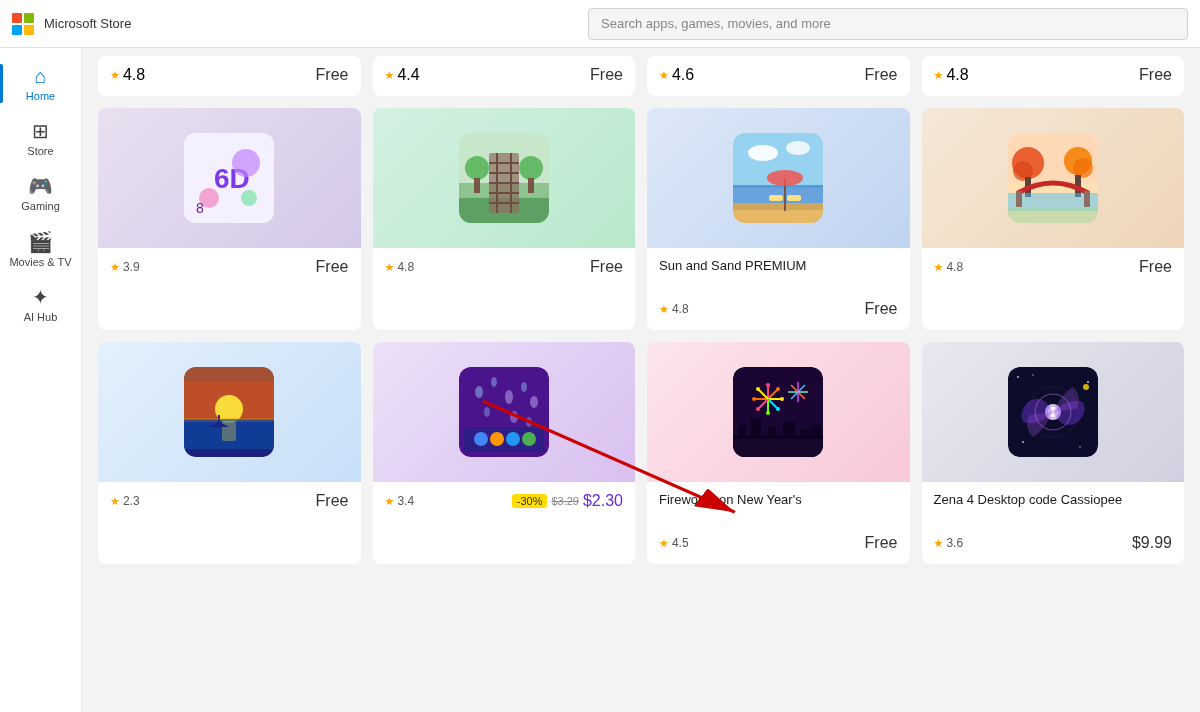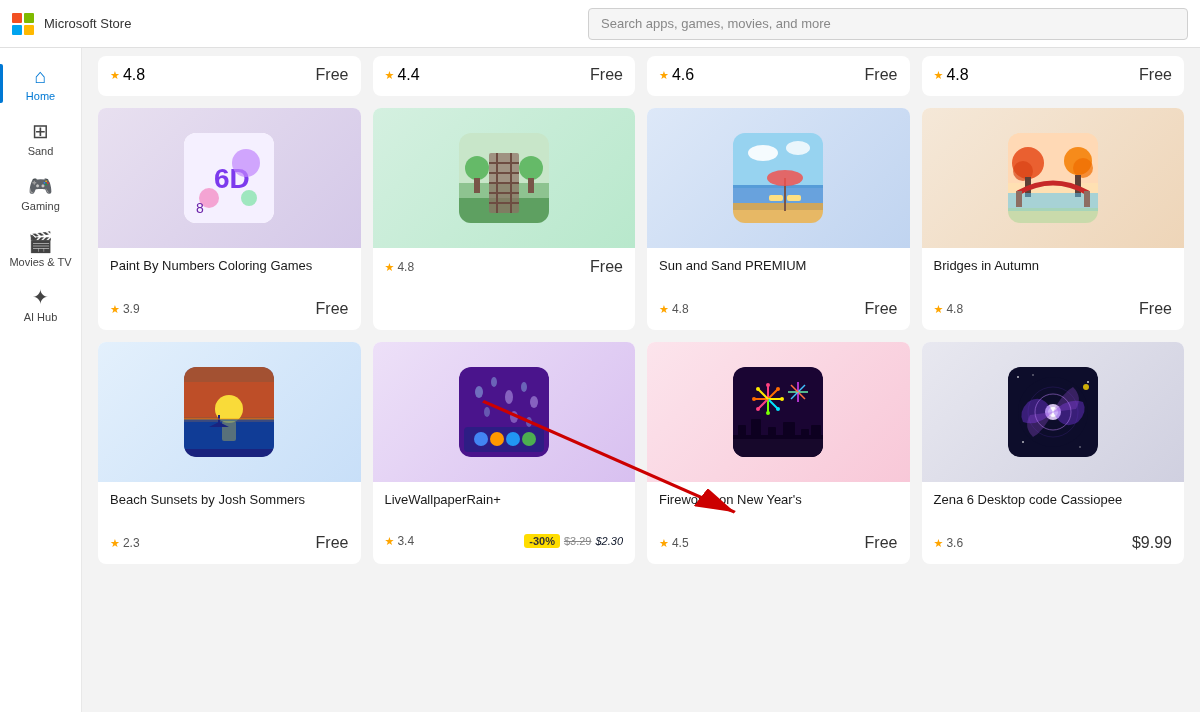--- a/index.html
+++ b/index.html
@@ -190,7 +190,7 @@
     </div>
     <div class="sidebar-item">
       <span class="sidebar-icon">⊞</span>
-      <span class="sidebar-label">Sand</span>
+      <span class="sidebar-label">Store</span>
     </div>
     <div class="sidebar-item">
       <span class="sidebar-icon">🎮</span>

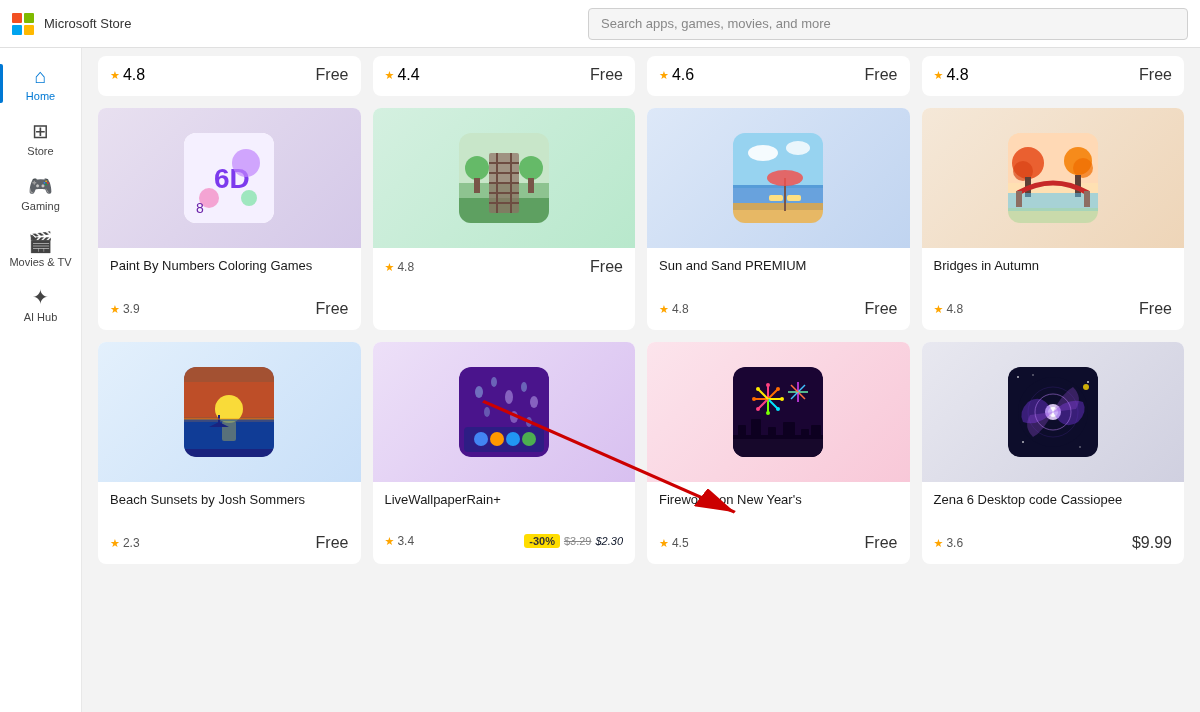--- a/index.html
+++ b/index.html
@@ -256,7 +256,6 @@
             </div>
           </div>
           <div class="app-card-info">
-            <div class="app-card-name">Paint By Numbers Coloring Games</div>
             <div class="app-card-meta">
               <div class="rating">
                 <span class="star">★</span>

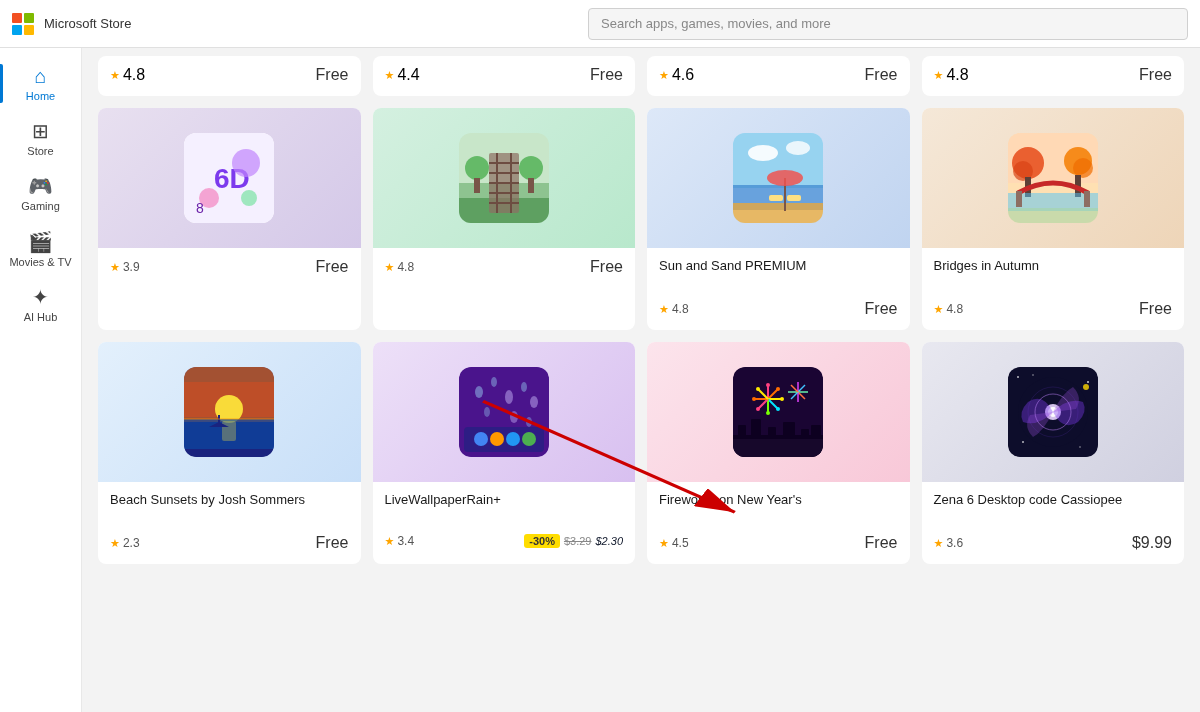--- a/index.html
+++ b/index.html
@@ -363,7 +363,6 @@
             </div>
           </div>
           <div class="app-card-info">
-            <div class="app-card-name">Bridges in Autumn</div>
             <div class="app-card-meta">
               <div class="rating">
                 <span class="star">★</span>

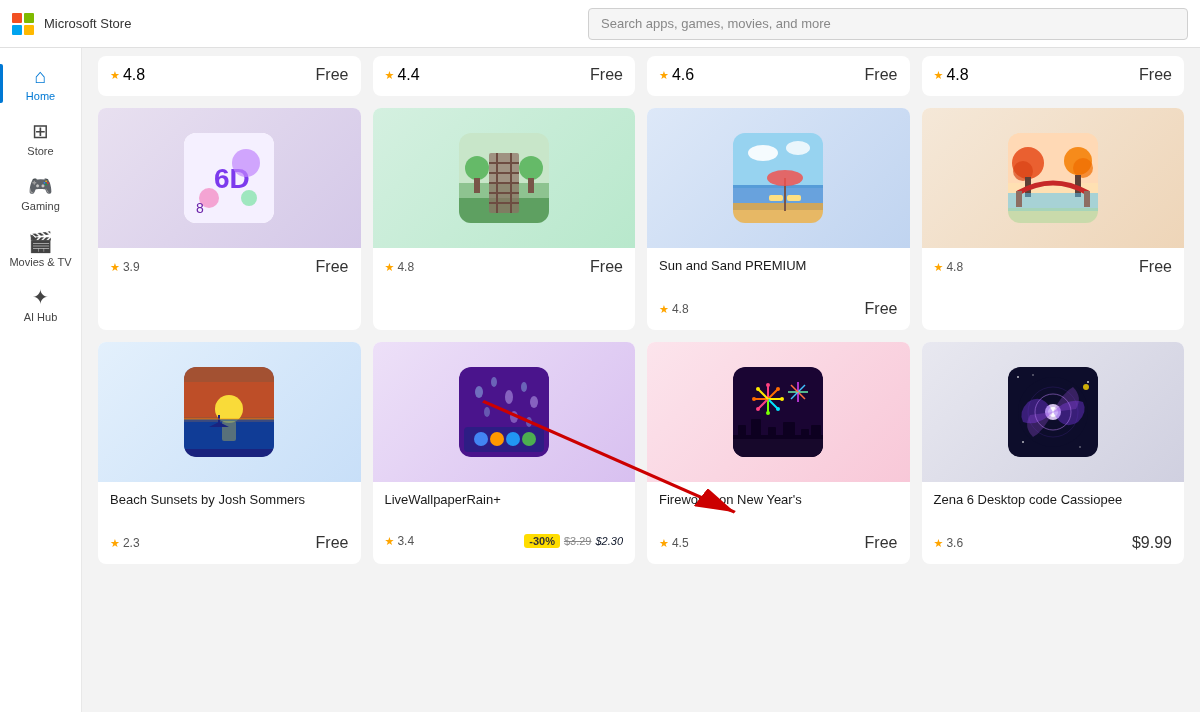--- a/index.html
+++ b/index.html
@@ -400,7 +400,6 @@
             </div>
           </div>
           <div class="app-card-info">
-            <div class="app-card-name">Beach Sunsets by Josh Sommers</div>
             <div class="app-card-meta">
               <div class="rating">
                 <span class="star">★</span>

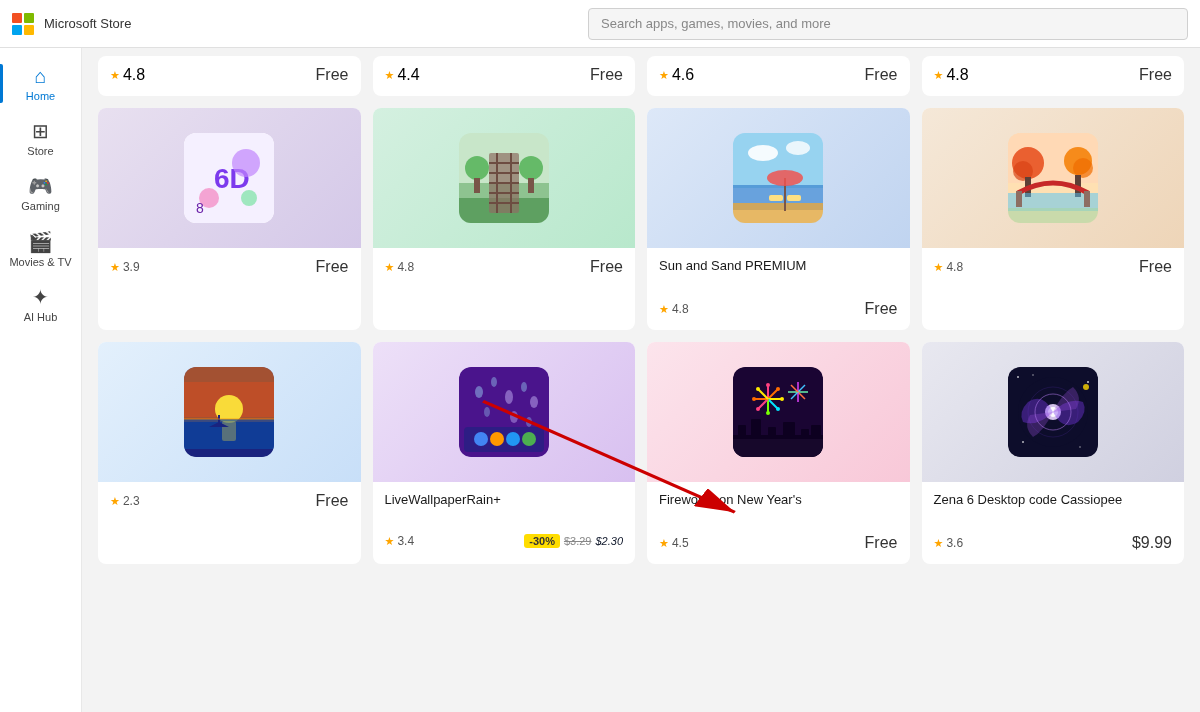--- a/index.html
+++ b/index.html
@@ -435,7 +435,6 @@
             </div>
           </div>
           <div class="app-card-info">
-            <div class="app-card-name">LiveWallpaperRain+</div>
             <div class="app-card-meta">
               <div class="rating">
                 <span class="star">★</span>

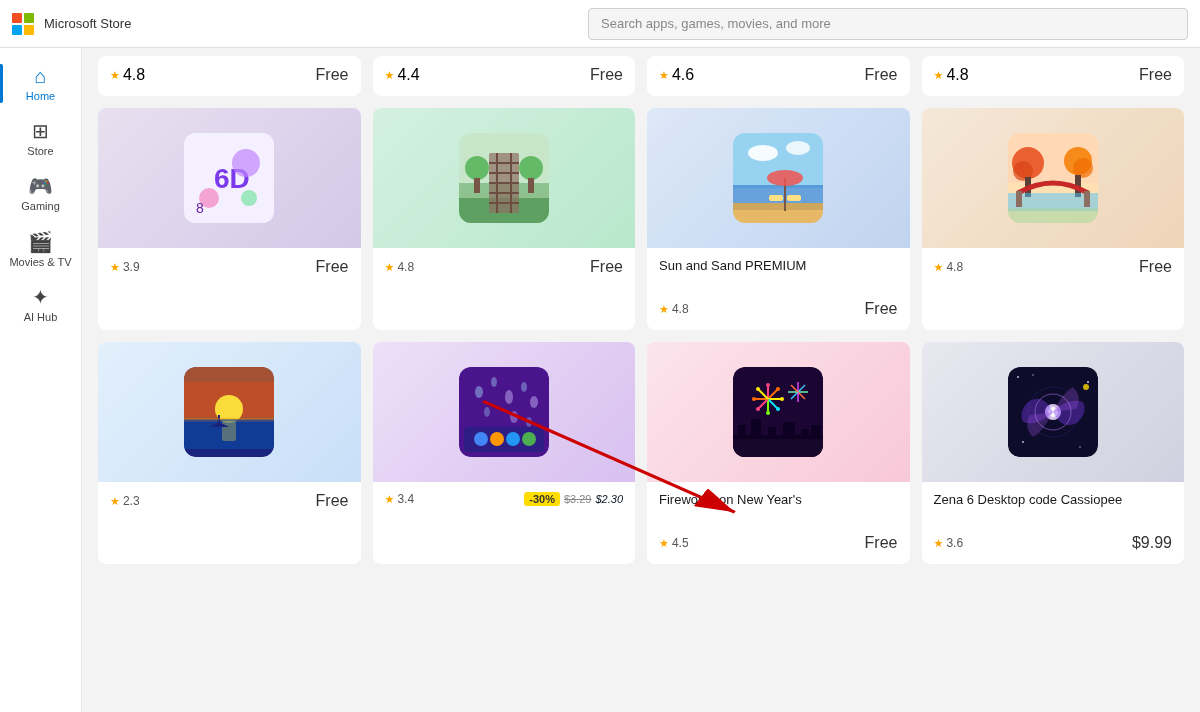--- a/index.html
+++ b/index.html
@@ -131,7 +131,7 @@
     .star { color: #ffa500; font-size: 11px; }
     .price { font-size: 16px; color: #333; }
     .price-discount { display: flex; align-items: center; gap: 4px; }
-    .discount-badge { background: #ffdd00; color: #333; font-size: 11px; font-weight: 700; padding: 1px 5px; border-radius: 3px; }
+    .discount-badge { background: #ffdd00; color: #333; font-size: 11px; font-weight: 400; padding: 1px 5px; border-radius: 3px; }
     .original-price { text-decoration: line-through; color: #888; font-size: 11px; }
     .new-price { color: #0f172a; font-size: 11px; font-weight: 500; font-style: italic; }
 

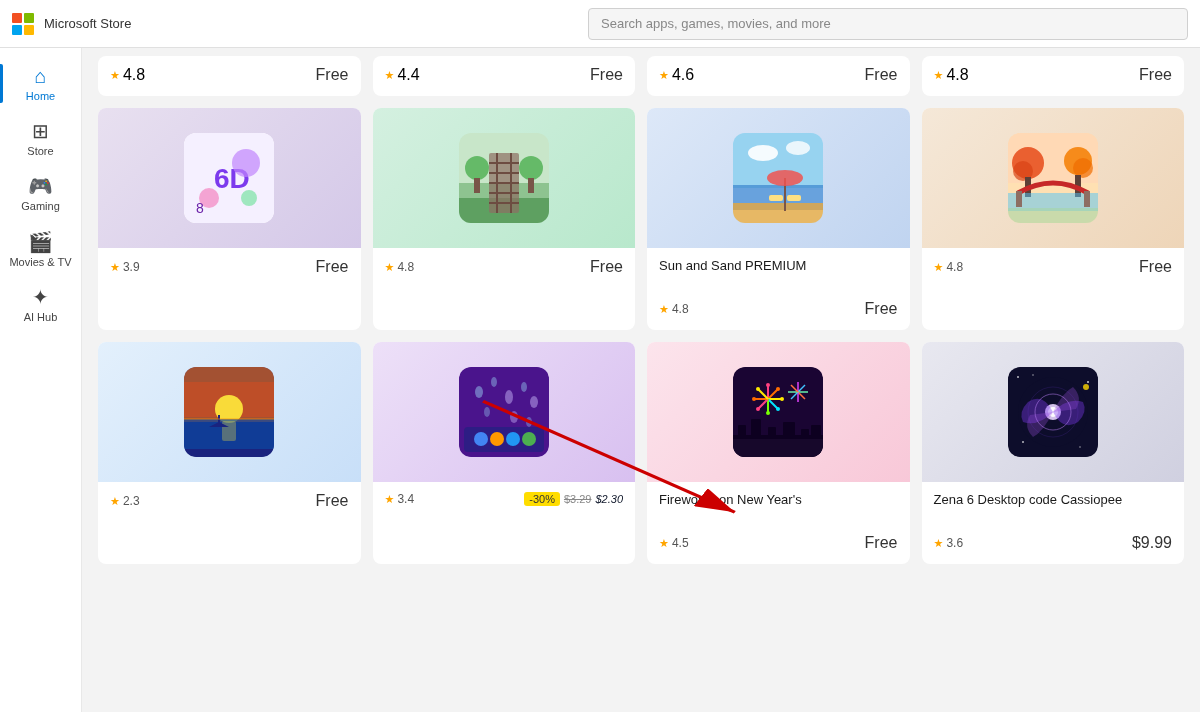--- a/index.html
+++ b/index.html
@@ -133,7 +133,7 @@
     .price-discount { display: flex; align-items: center; gap: 4px; }
     .discount-badge { background: #ffdd00; color: #333; font-size: 11px; font-weight: 400; padding: 1px 5px; border-radius: 3px; }
     .original-price { text-decoration: line-through; color: #888; font-size: 11px; }
-    .new-price { color: #0f172a; font-size: 11px; font-weight: 500; font-style: italic; }
+    .new-price { color: #6d28d9; font-size: 16px; font-weight: 500; }
 
     
     .bg-lavender { background: linear-gradient(135deg, #e8e0f0 0%, #d4c8e8 100%); }

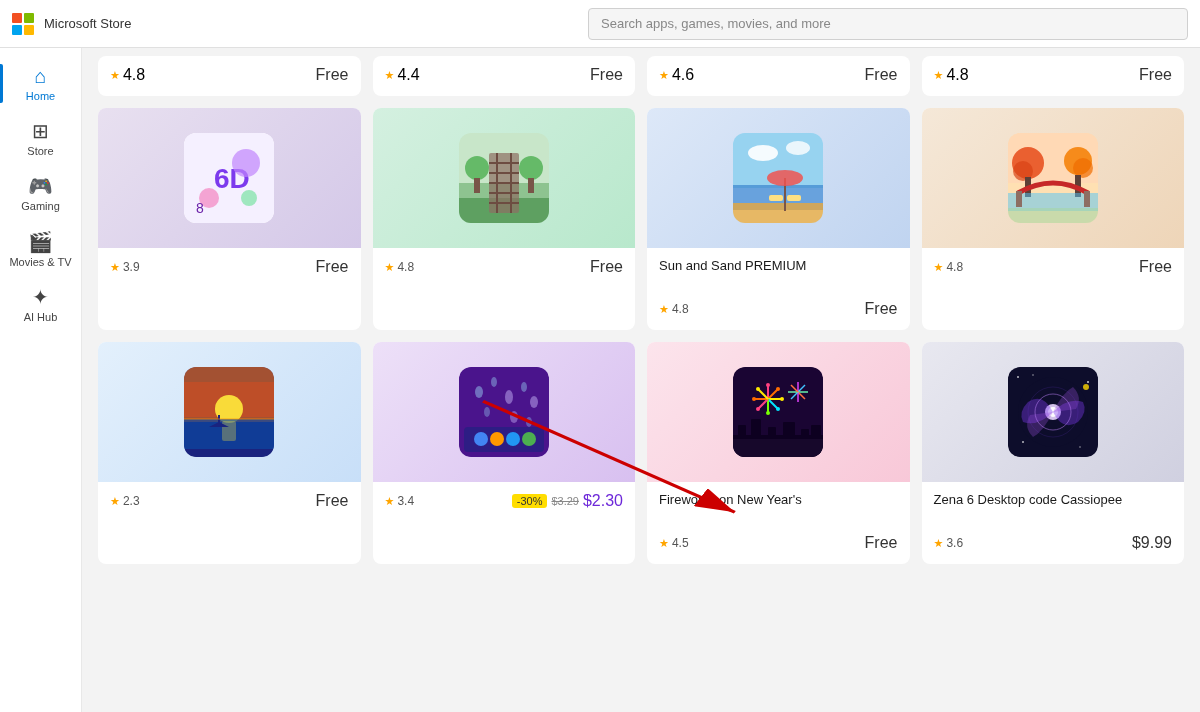--- a/index.html
+++ b/index.html
@@ -538,7 +538,7 @@
             </div>
           </div>
           <div class="app-card-info">
-            <div class="app-card-name">Zena 6 Desktop code Cassiopee</div>
+            <div class="app-card-name">Zena 4 Desktop code Cassiopee</div>
             <div class="app-card-meta">
               <div class="rating">
                 <span class="star">★</span>

